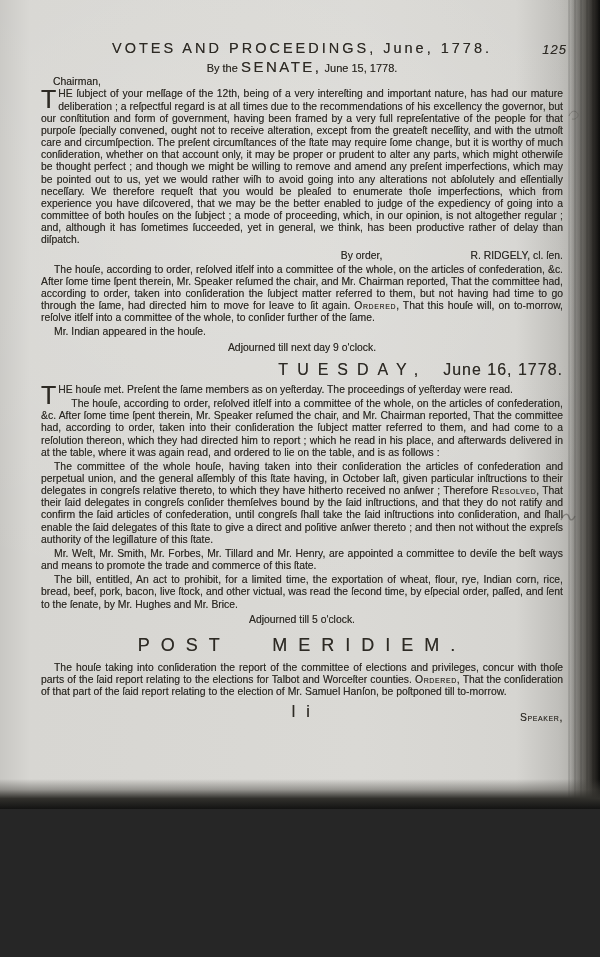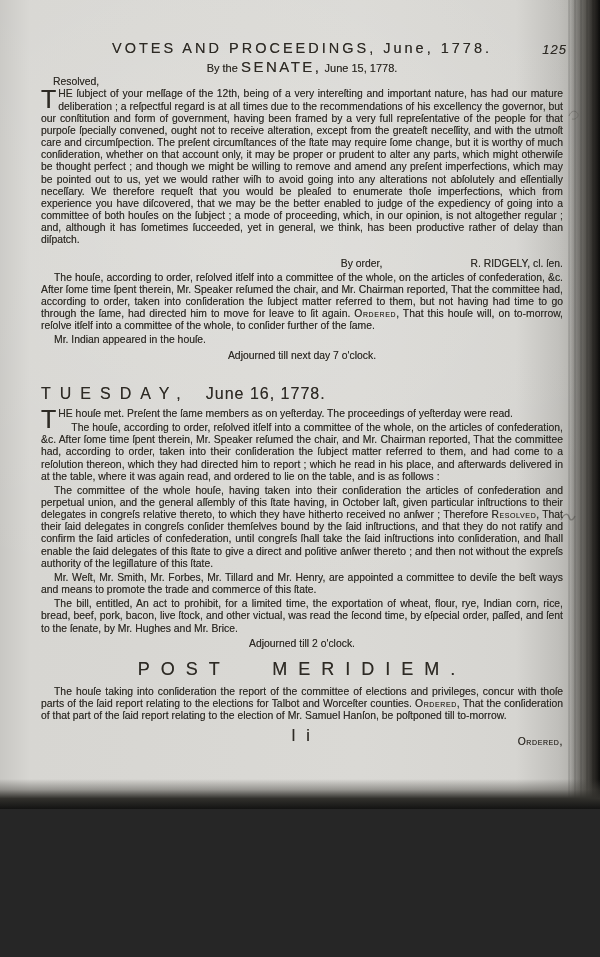--- a/index.html
+++ b/index.html
@@ -74,7 +74,7 @@
       <span>By the </span><span class="senate-name">SENATE,</span><span> June 15, 1778.</span>
     </div>
 
-    <p class="salute">Resolved,</p>
+    <p class="salute">Chairman,</p>
 
     <p class="para"><span class="dropcap">T</span><span>HE ſubject of your meſſage of the 12th, being of a very intereſting and important nature, has had our mature deliberation ; a reſpectful regard is at all times due to the recommendations of his excellency the governor, but our conſtitution and form of government, having been framed by a very full repreſentative of the people for that purpoſe ſpecially convened, ought not to receive alteration, except from the greateſt neceſſity, and with the utmoſt care and circumſpection. The preſent circumſtances of the ſtate may require ſome change, but it is worthy of much conſideration, whether on that account only, it may be proper or prudent to alter any parts, which might otherwiſe be thought perfect ; and though we might be willing to remove and amend any preſent imperfections, which may be pointed out to us, yet we would rather wiſh to avoid going into any alterations not abſolutely and eſſentially neceſſary. We therefore requeſt that you would be pleaſed to enumerate thoſe imperfections, which from experience you have diſcovered, that we may be the better enabled to judge of the expediency of going into a committee of both houſes on the ſubject ; a mode of proceeding, which, in our opinion, is not altogether regular ; and, although it has ſometimes ſucceeded, yet in general, we think, has been productive rather of delay than diſpatch.</span></p>
 

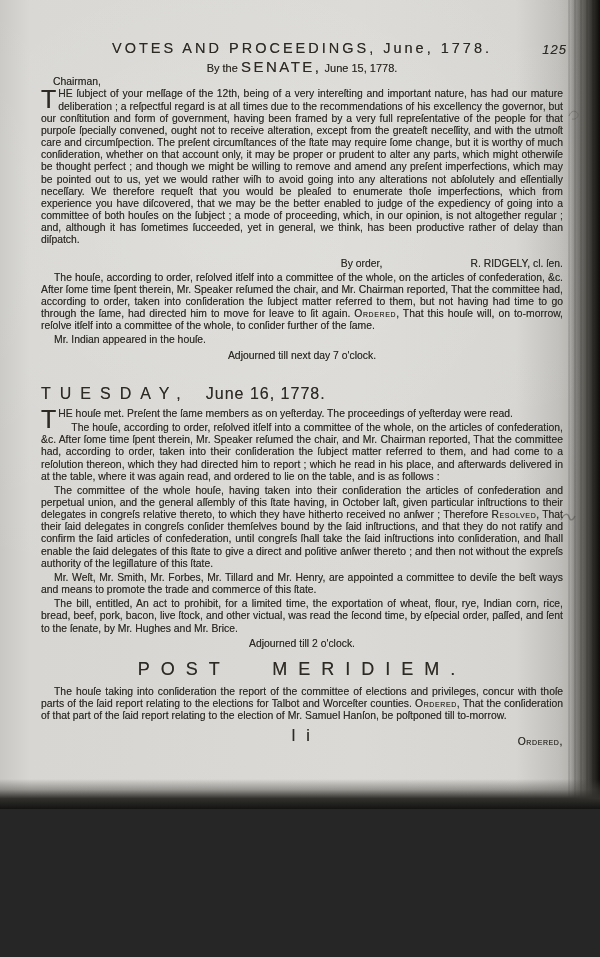--- a/index.html
+++ b/index.html
@@ -44,7 +44,7 @@
 
   .sc { font-variant:small-caps; letter-spacing:0.6px; }
 
-  .by-order { display:flex; justify-content:flex-end; gap:88px; margin:11px 0 2px; }
+  .by-order { display:flex; justify-content:flex-end; gap:88px; margin:3px 0 2px; }
 
   .center-line { text-align:center; text-indent:0; margin:3px 0; }
 

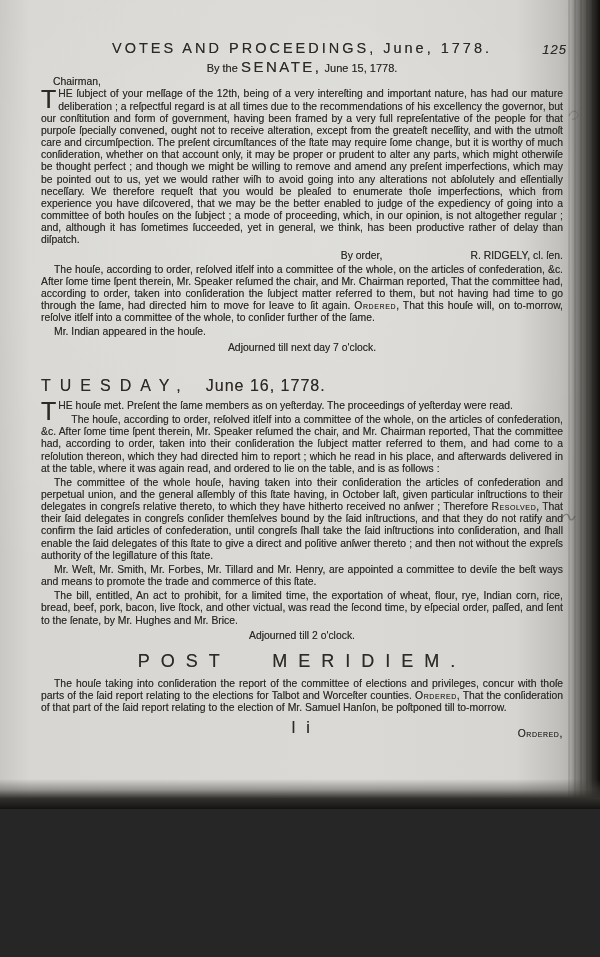--- a/index.html
+++ b/index.html
@@ -87,7 +87,7 @@
 
     <p class="para ind">Mr. Indian appeared in the houſe.</p>
 
-    <p class="para center-line">Adjourned till next day 7 o'clock.</p>
+    <p class="para center-line">Adjourned till next day 9 o'clock.</p>
 
     <div class="tuesday">
       <span class="day">TUESDAY,</span><span class="date">June 16, 1778.</span>

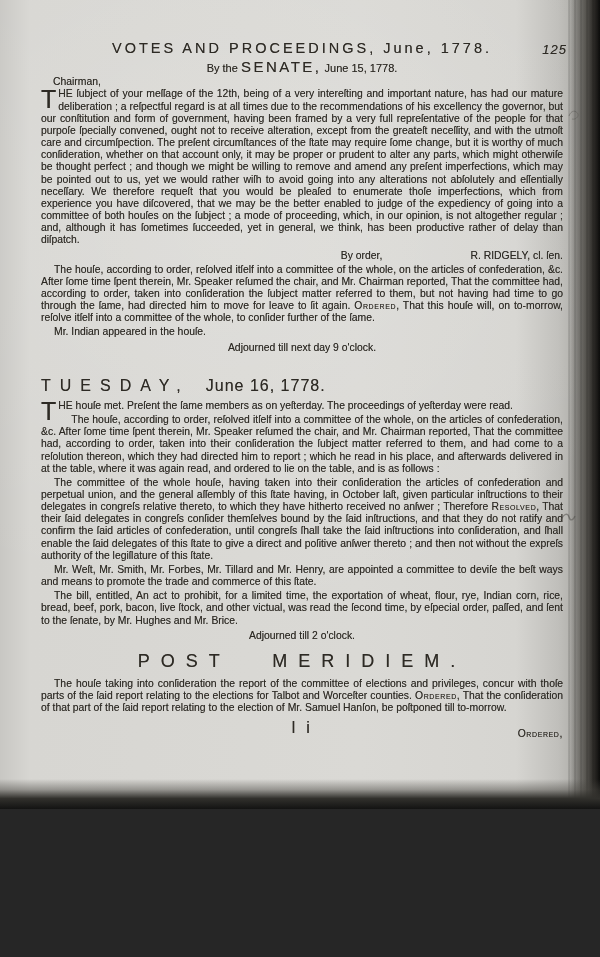--- a/index.html
+++ b/index.html
@@ -48,7 +48,7 @@
 
   .center-line { text-align:center; text-indent:0; margin:3px 0; }
 
-  .tuesday { text-align:left; font-size:16px; margin:26px 0 8px; white-space:nowrap; }
+  .tuesday { text-align:right; font-size:16px; margin:10px 0 8px; white-space:nowrap; }
   .tuesday .day { letter-spacing:9px; margin-right:16px; }
   .tuesday .date { letter-spacing:1px; }
 

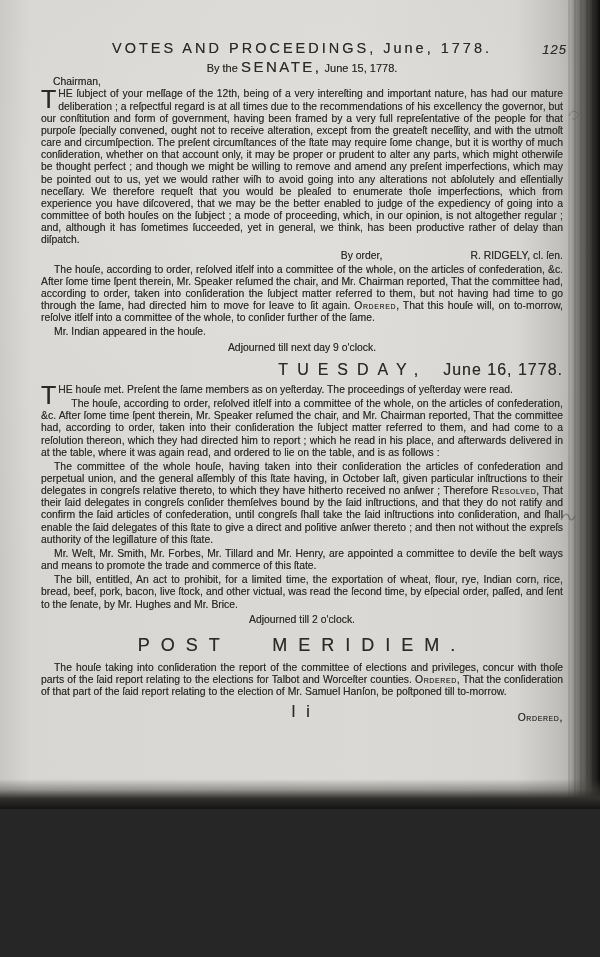--- a/index.html
+++ b/index.html
@@ -105,7 +105,7 @@
     <p class="para ind">The bill, entitled, An act to prohibit, for a limited time, the exportation of wheat, flour, rye, Indian corn, rice, bread, beef, pork, bacon, live ſtock, and other victual, was read the ſecond time, by eſpecial order, paſſed, and ſent to the ſenate, by Mr. Hughes and Mr. Brice.</p>
 
 
-    <p class="para center-line">Adjourned till 2 o'clock.</p>
+    <p class="para center-line">Adjourned till 5 o'clock.</p>
 
     <div class="postmeridiem">POST MERIDIEM.</div>
 

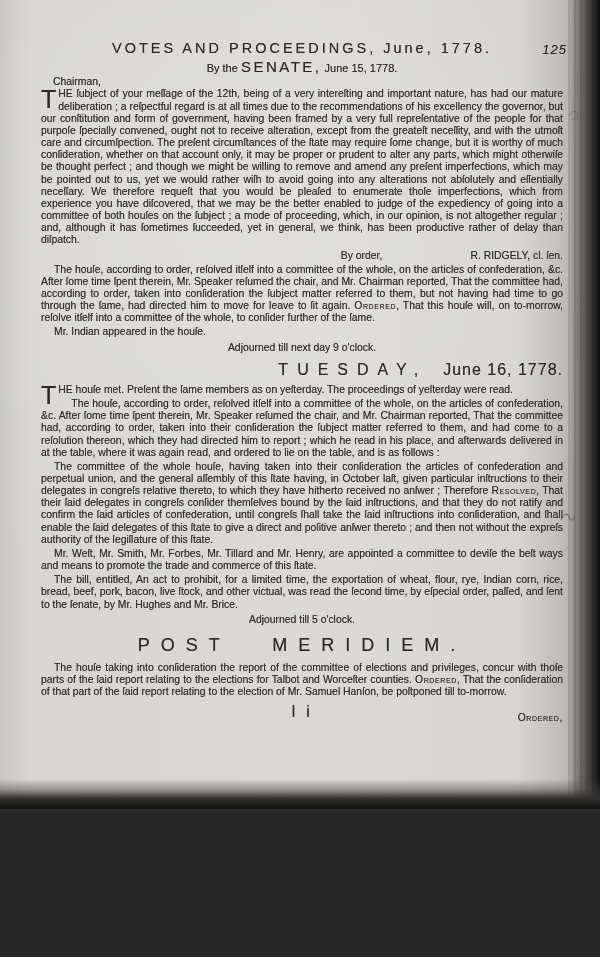--- a/index.html
+++ b/index.html
@@ -114,7 +114,7 @@
 
     <div class="footer">
       <span class="sig-mark">I i</span>
-      <span class="catchword sc">Ordered,</span>
+      <span class="catchword sc">Speaker,</span>
     </div>
 
   </div>

